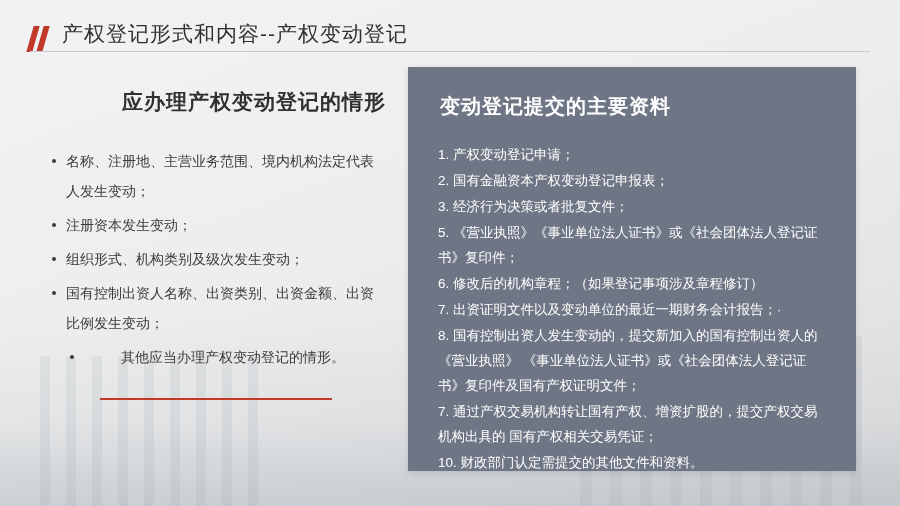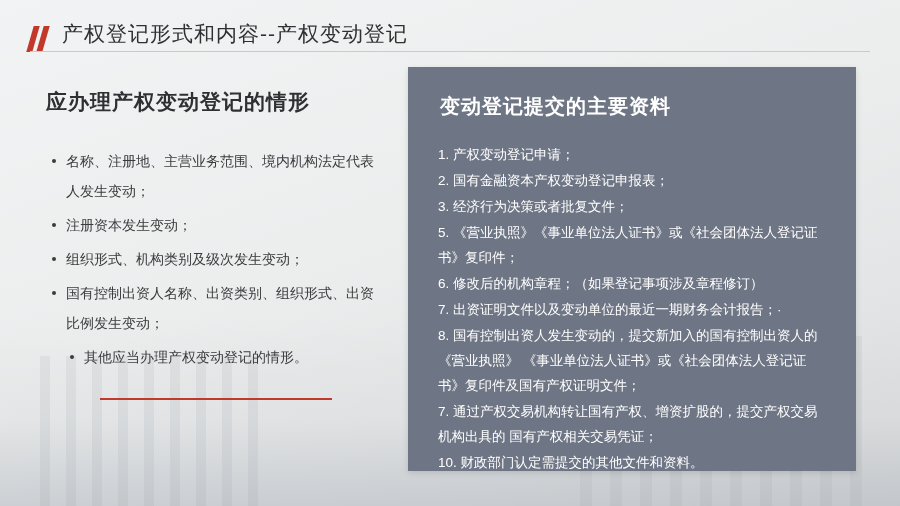--- a/index.html
+++ b/index.html
@@ -108,7 +108,7 @@
     font-size: 21px;
     color: #2f3032;
     font-weight: bold;
-    text-align: left;
+    text-align: right;
     letter-spacing: 1px;
     margin-top: 8px;
   }

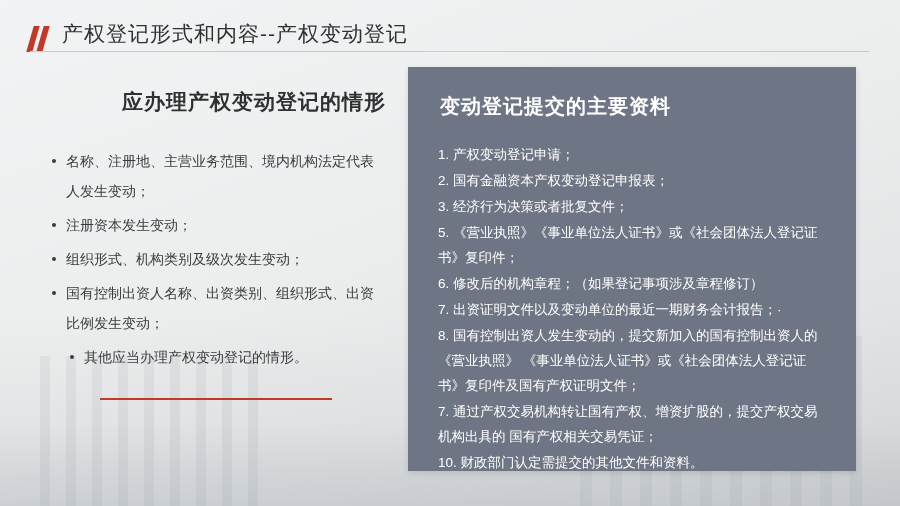--- a/index.html
+++ b/index.html
@@ -207,7 +207,7 @@
       </div>
       <div class="left-item">
         <span class="dot"></span>
-        <span>国有控制出资人名称、出资类别、组织形式、出资比例发生变动；</span>
+        <span>国有控制出资人名称、出资类别、出资金额、出资比例发生变动；</span>
       </div>
       <div class="left-item indented">
         <span class="dot"></span>

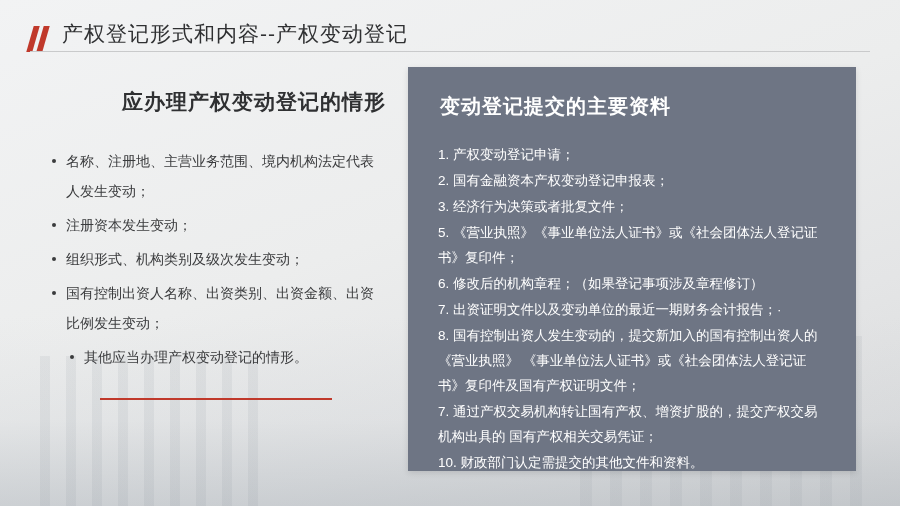--- a/index.html
+++ b/index.html
@@ -135,6 +135,7 @@
   }
   .left-item.indented {
     padding-left: 34px;
+    text-align: center;
   }
   .left-item.indented .dot {
     left: 20px;

